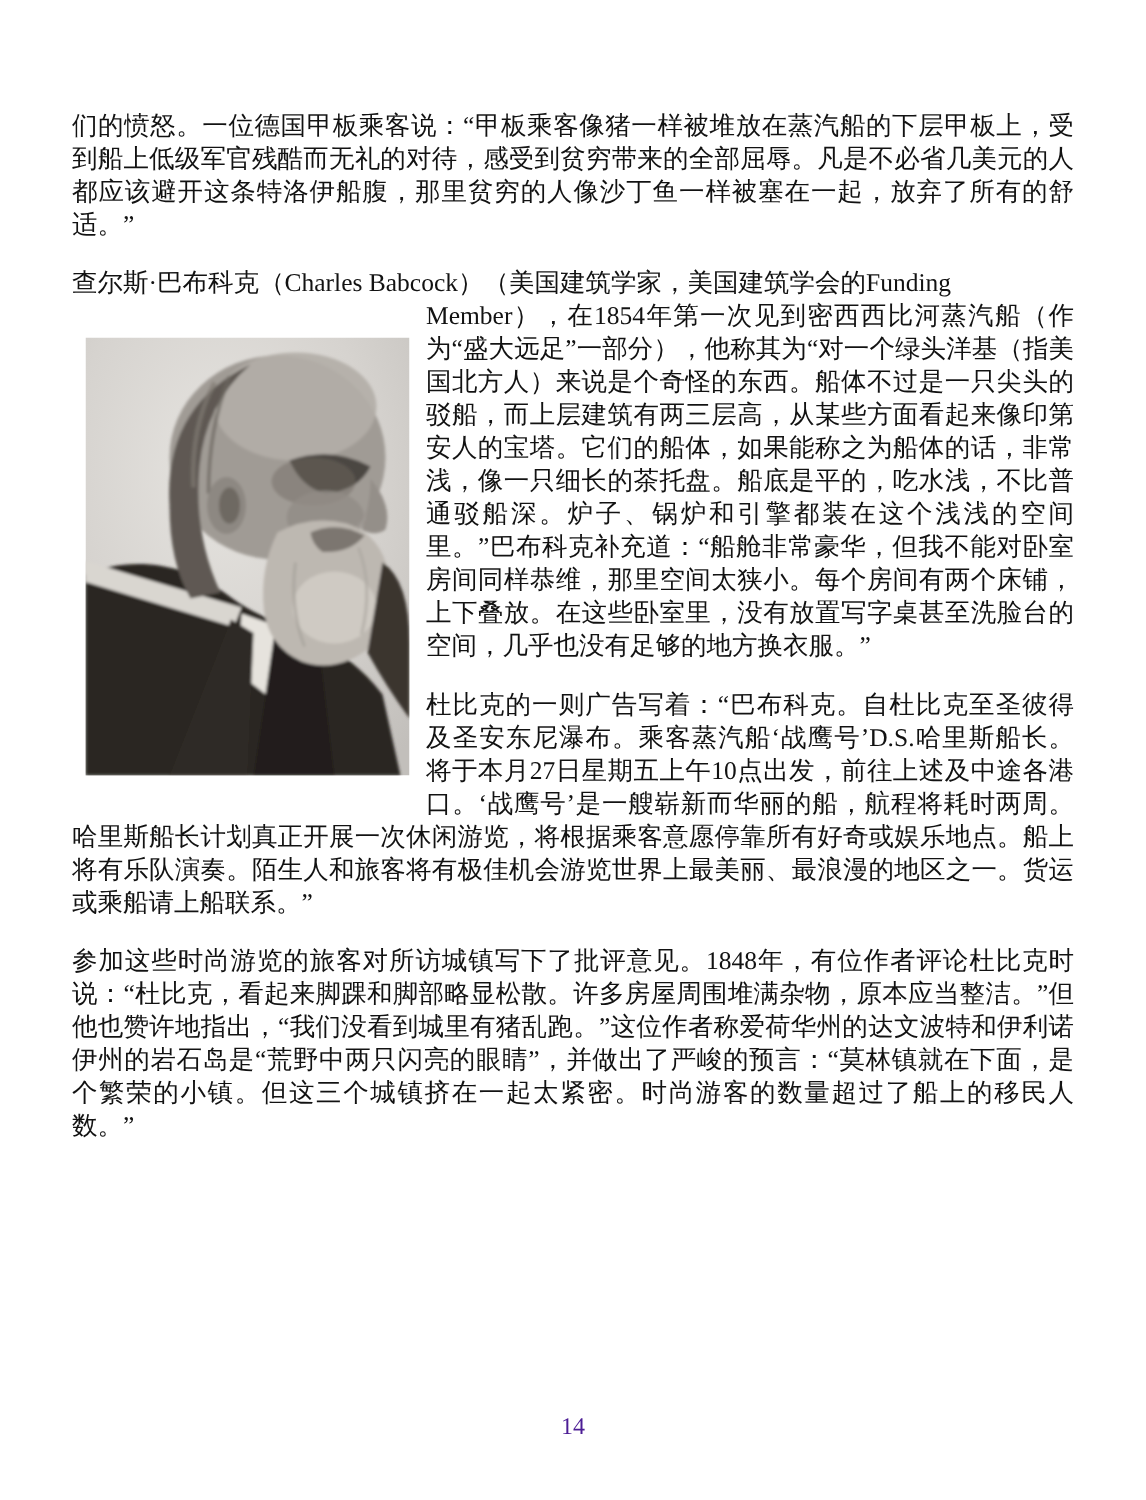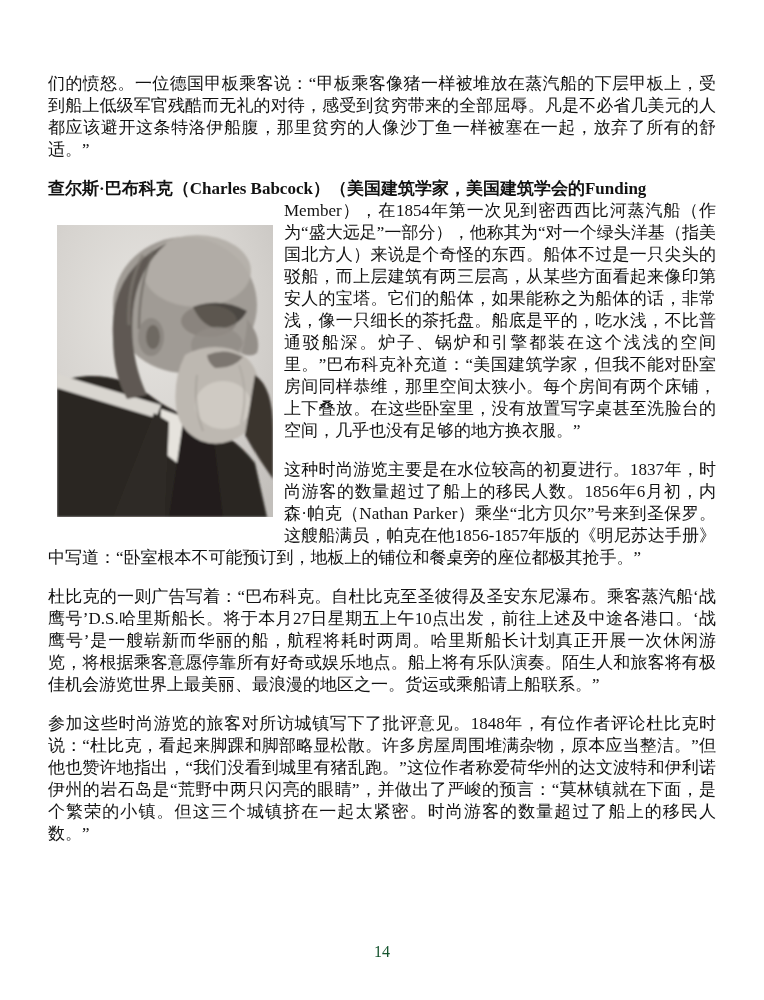--- a/index.html
+++ b/index.html
@@ -16,7 +16,7 @@
     text-align: justify;
   }
   .para { margin: 0 0 17px 0; }
-  .para-lead { margin: 0; text-align: left; font-weight: bold; }
+  .para-lead { margin: 0; text-align: left; }
   .para-wrap { margin: 0 0 17px 0; }
   .photo-float {
     float: left;

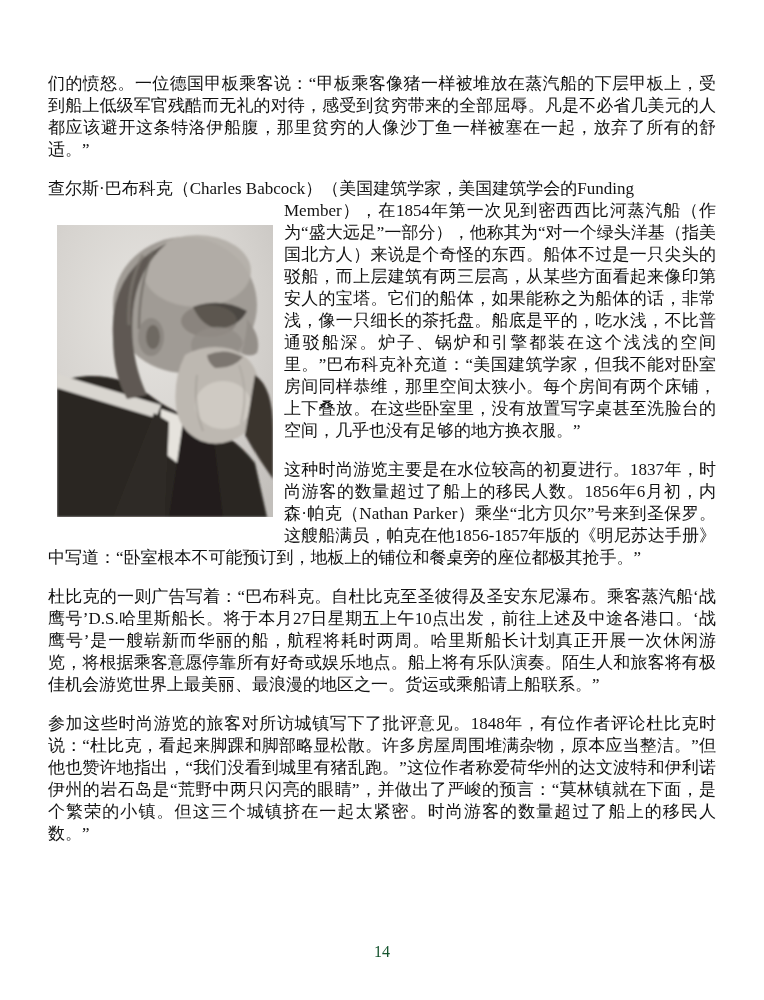--- a/index.html
+++ b/index.html
@@ -94,7 +94,7 @@
           </g>
         </svg>
       </span>
-      <span>Member），在1854年第一次见到密西西比河蒸汽船（作为“盛大远足”一部分），他称其为“对一个绿头洋基（指美国北方人）来说是个奇怪的东西。船体不过是一只尖头的驳船，而上层建筑有两三层高，从某些方面看起来像印第安人的宝塔。它们的船体，如果能称之为船体的话，非常浅，像一只细长的茶托盘。船底是平的，吃水浅，不比普通驳船深。炉子、锅炉和引擎都装在这个浅浅的空间里。”巴布科克补充道：“美国建筑学家，但我不能对卧室房间同样恭维，那里空间太狭小。每个房间有两个床铺，上下叠放。在这些卧室里，没有放置写字桌甚至洗脸台的空间，几乎也没有足够的地方换衣服。”</span>
+      <span>Member），在1854年第一次见到密西西比河蒸汽船（作为“盛大远足”一部分），他称其为“对一个绿头洋基（指美国北方人）来说是个奇怪的东西。船体不过是一只尖头的驳船，而上层建筑有两三层高，从某些方面看起来像印第安人的宝塔。它们的船体，如果能称之为船体的话，非常浅，像一只细长的茶托盘。船底是平的，吃水浅，不比普通驳船深。炉子、锅炉和引擎都装在这个浅浅的空间里。”巴布科克补充道：“船舱非常豪华，但我不能对卧室房间同样恭维，那里空间太狭小。每个房间有两个床铺，上下叠放。在这些卧室里，没有放置写字桌甚至洗脸台的空间，几乎也没有足够的地方换衣服。”</span>
     </div>
 
     <p class="para">这种时尚游览主要是在水位较高的初夏进行。1837年，时尚游客的数量超过了船上的移民人数。1856年6月初，内森·帕克（Nathan Parker）乘坐“北方贝尔”号来到圣保罗。这艘船满员，帕克在他1856-1857年版的《明尼苏达手册》中写道：“卧室根本不可能预订到，地板上的铺位和餐桌旁的座位都极其抢手。”</p>

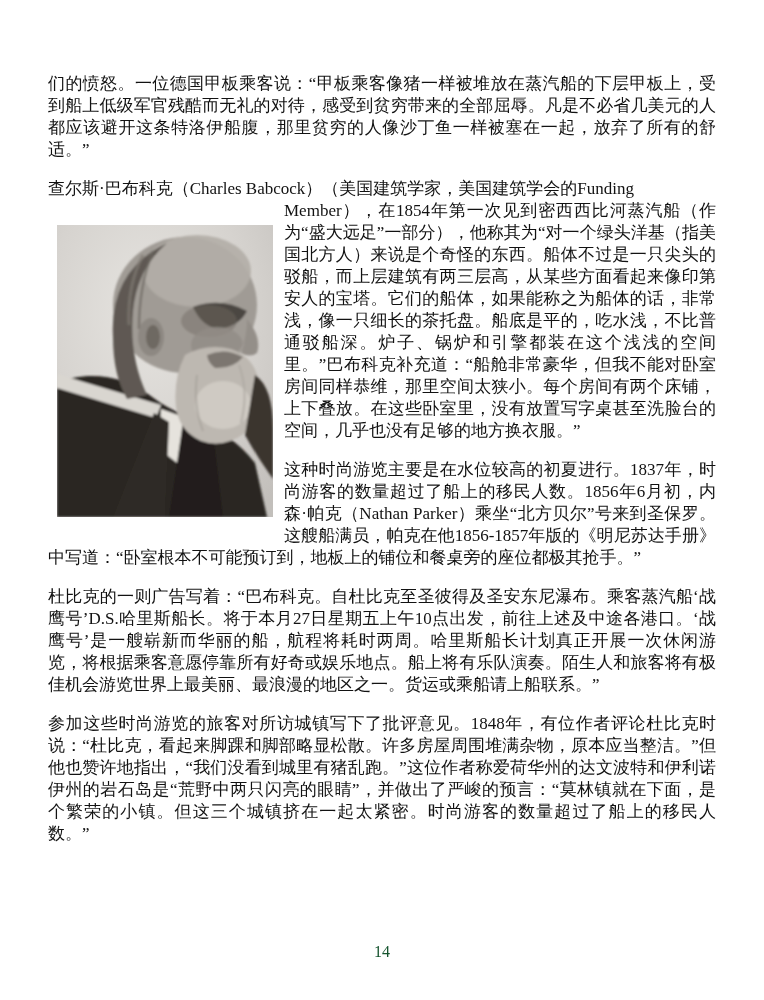--- a/index.html
+++ b/index.html
@@ -97,7 +97,6 @@
       <span>Member），在1854年第一次见到密西西比河蒸汽船（作为“盛大远足”一部分），他称其为“对一个绿头洋基（指美国北方人）来说是个奇怪的东西。船体不过是一只尖头的驳船，而上层建筑有两三层高，从某些方面看起来像印第安人的宝塔。它们的船体，如果能称之为船体的话，非常浅，像一只细长的茶托盘。船底是平的，吃水浅，不比普通驳船深。炉子、锅炉和引擎都装在这个浅浅的空间里。”巴布科克补充道：“船舱非常豪华，但我不能对卧室房间同样恭维，那里空间太狭小。每个房间有两个床铺，上下叠放。在这些卧室里，没有放置写字桌甚至洗脸台的空间，几乎也没有足够的地方换衣服。”</span>
     </div>
 
-    <p class="para">这种时尚游览主要是在水位较高的初夏进行。1837年，时尚游客的数量超过了船上的移民人数。1856年6月初，内森·帕克（Nathan Parker）乘坐“北方贝尔”号来到圣保罗。这艘船满员，帕克在他1856-1857年版的《明尼苏达手册》中写道：“卧室根本不可能预订到，地板上的铺位和餐桌旁的座位都极其抢手。”</p>
 
     <p class="para">杜比克的一则广告写着：“巴布科克。自杜比克至圣彼得及圣安东尼瀑布。乘客蒸汽船‘战鹰号’D.S.哈里斯船长。将于本月27日星期五上午10点出发，前往上述及中途各港口。‘战鹰号’是一艘崭新而华丽的船，航程将耗时两周。哈里斯船长计划真正开展一次休闲游览，将根据乘客意愿停靠所有好奇或娱乐地点。船上将有乐队演奏。陌生人和旅客将有极佳机会游览世界上最美丽、最浪漫的地区之一。货运或乘船请上船联系。”</p>
 

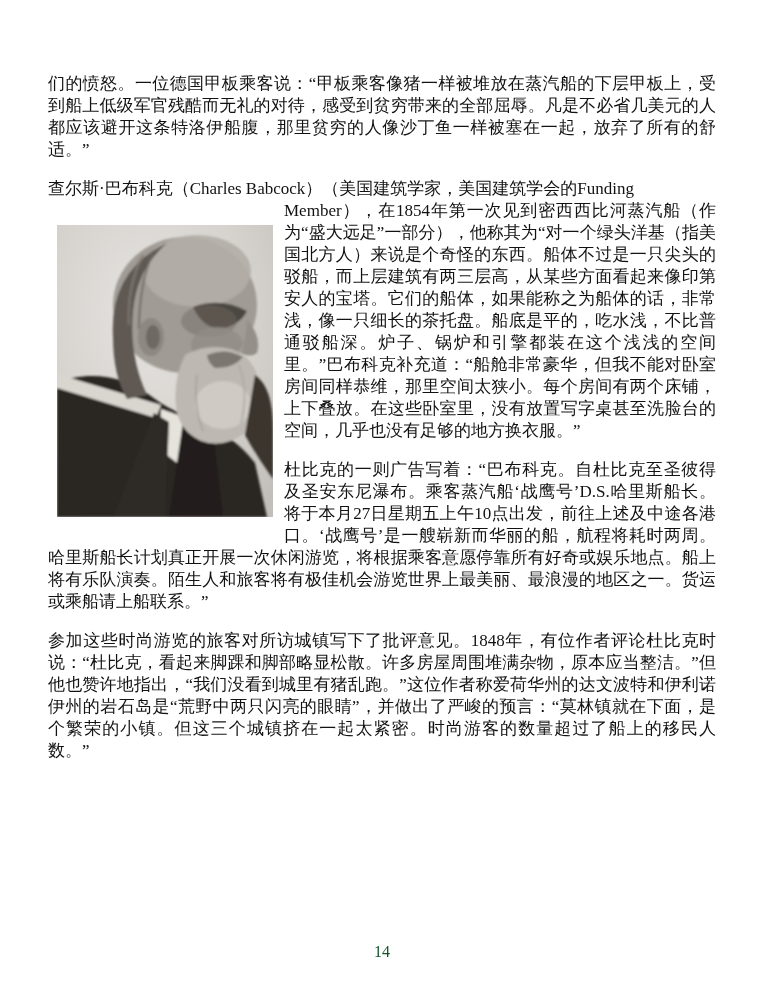--- a/index.html
+++ b/index.html
@@ -27,7 +27,7 @@
   .photo-float svg { display: block; width: 216px; height: 292px; }
   .page-footer {
     position: absolute; left: 0; top: 941px; width: 764px;
-    text-align: center; font-size: 16px; line-height: 22px; color: #14532d;
+    text-align: center; font-size: 16px; line-height: 22px; color: #4c1d95;
   }
 </style>
 </head>

